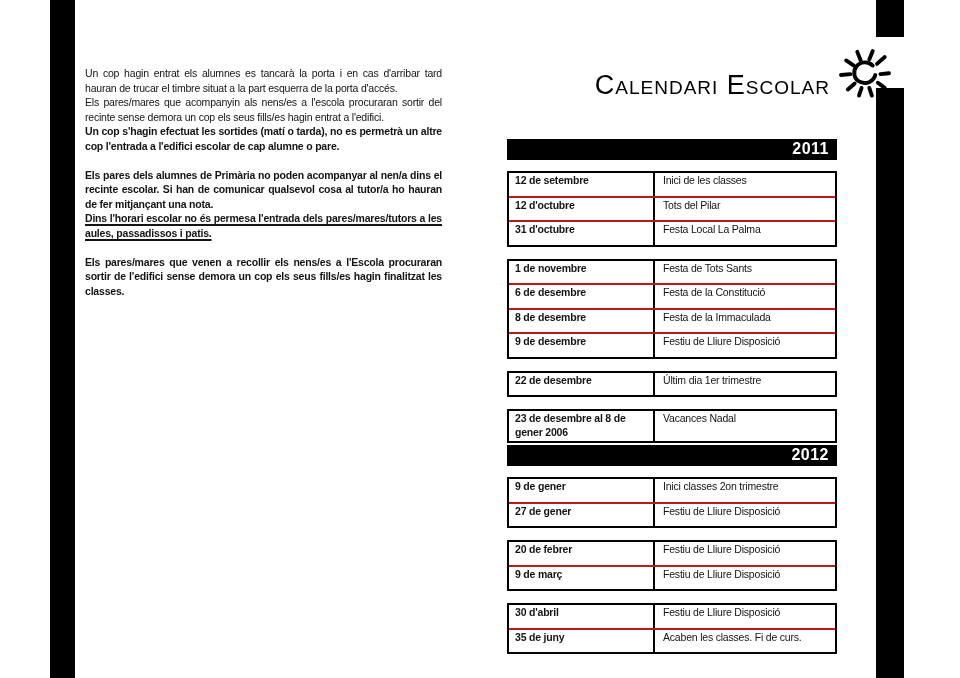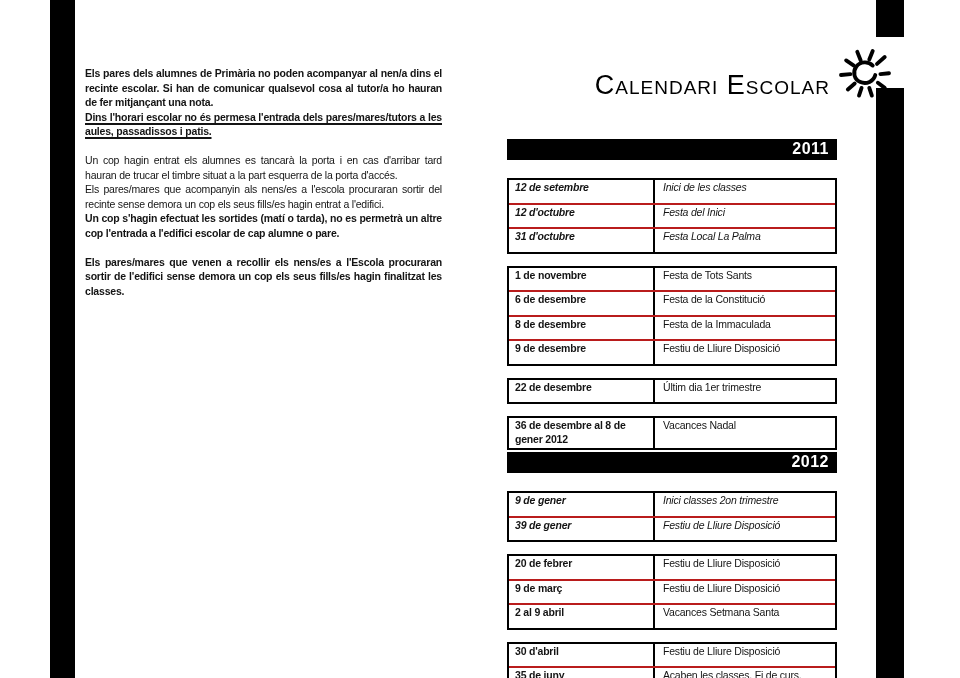--- a/index.html
+++ b/index.html
@@ -68,13 +68,13 @@
 
   <div class="notice">
     <p>
-      <span class="b">Els pares dels alumnes de Primària no poden acompanyar al nen/a dins el recinte escolar. Si han de comunicar qualsevol cosa al tutor/a ho hauran de fer mitjançant una nota.</span><br>
-      <span class="b u">Dins l'horari escolar no és permesa l'entrada dels pares/mares/tutors a les aules, passadissos i patis.</span>
-    </p>
-    <p>
       <span>Un cop hagin entrat els alumnes es tancarà la porta i en cas d'arribar tard hauran de trucar el timbre situat a la part esquerra de la porta d'accés.</span><br>
       <span>Els pares/mares que acompanyin als nens/es a l'escola procuraran sortir del recinte sense demora un cop els seus fills/es hagin entrat a l'edifici.</span><br>
       <span class="b">Un cop s'hagin efectuat les sortides (matí o tarda), no es permetrà un altre cop l'entrada a l'edifici escolar de cap alumne o pare.</span>
+    </p>
+    <p>
+      <span class="b">Els pares dels alumnes de Primària no poden acompanyar al nen/a dins el recinte escolar. Si han de comunicar qualsevol cosa al tutor/a ho hauran de fer mitjançant una nota.</span><br>
+      <span class="b u">Dins l'horari escolar no és permesa l'entrada dels pares/mares/tutors a les aules, passadissos i patis.</span>
     </p>
     <p>
       <span class="b">Els pares/mares que venen a recollir els nens/es a l'Escola procuraran sortir de l'edifici sense demora un cop els seus fills/es hagin finalitzat les classes.</span>

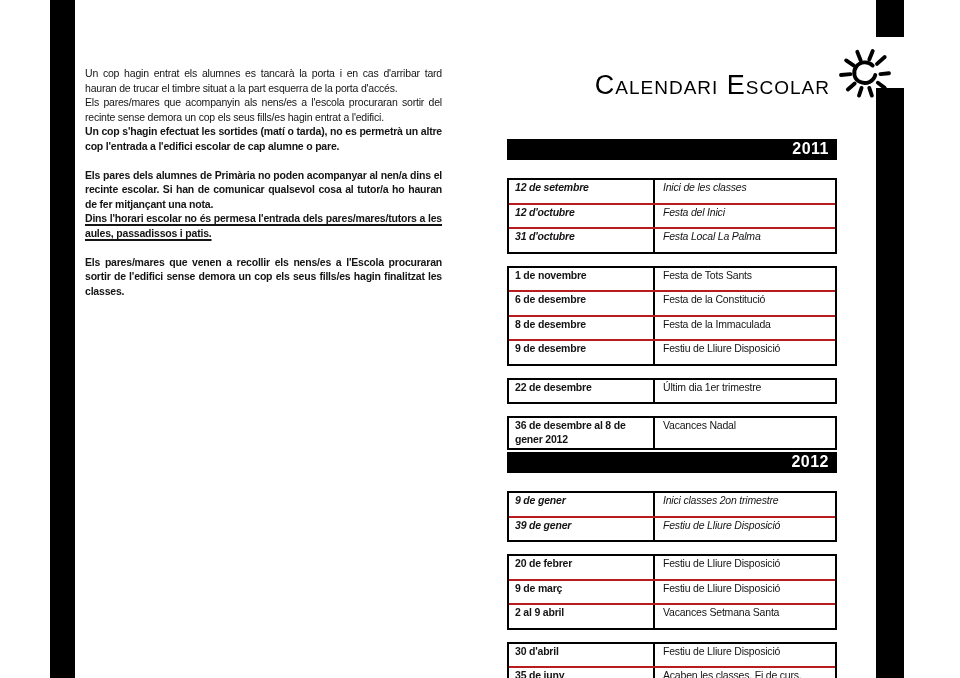--- a/index.html
+++ b/index.html
@@ -44,7 +44,7 @@
   }
   .year-header.second{margin-top:2px;}
   .cal-group{border:2px solid #000;margin-top:12px;background:#fff;}
-  .cal-group.first{margin-top:18px;font-style:italic;}
+  .cal-group.first{margin-top:11px;}
   .cal-row{display:flex;align-items:stretch;}
   .cal-row + .cal-row{border-top:2px solid #b91c1c;}
   .cell-date{

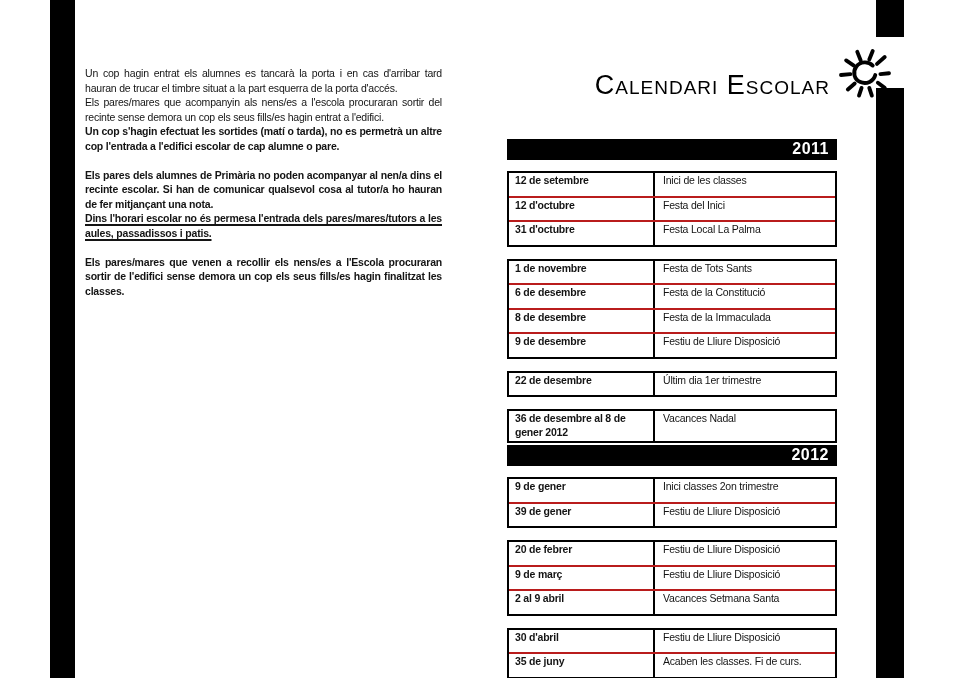--- a/index.html
+++ b/index.html
@@ -108,7 +108,7 @@
         </div>
         <div class="cal-row">
           <div class="cell-date">12 d'octubre</div>
-          <div class="cell-event">Festa del Inici</div>
+          <div class="cell-event">Tots del Pilar</div>
         </div>
         <div class="cal-row">
           <div class="cell-date">31 d'octubre</div>

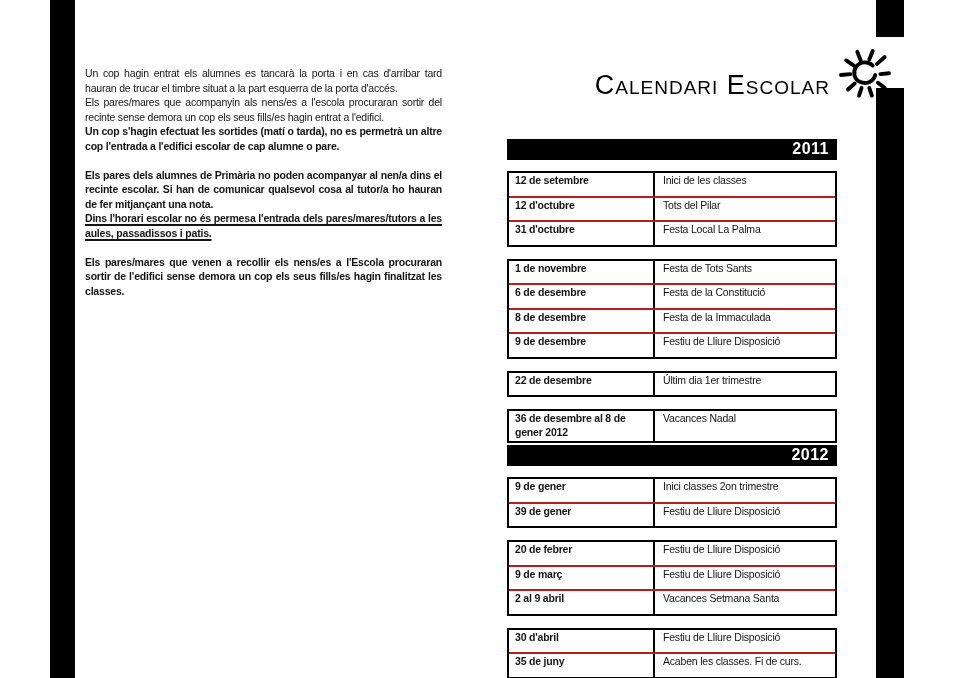--- a/index.html
+++ b/index.html
@@ -141,7 +141,7 @@
       </div>
       <div class="cal-group">
         <div class="cal-row">
-          <div class="cell-date">36 de desembre al 8 de gener 2012</div>
+          <div class="cell-date">23 de desembre al 8 de gener 2006</div>
           <div class="cell-event">Vacances Nadal</div>
         </div>
       </div>

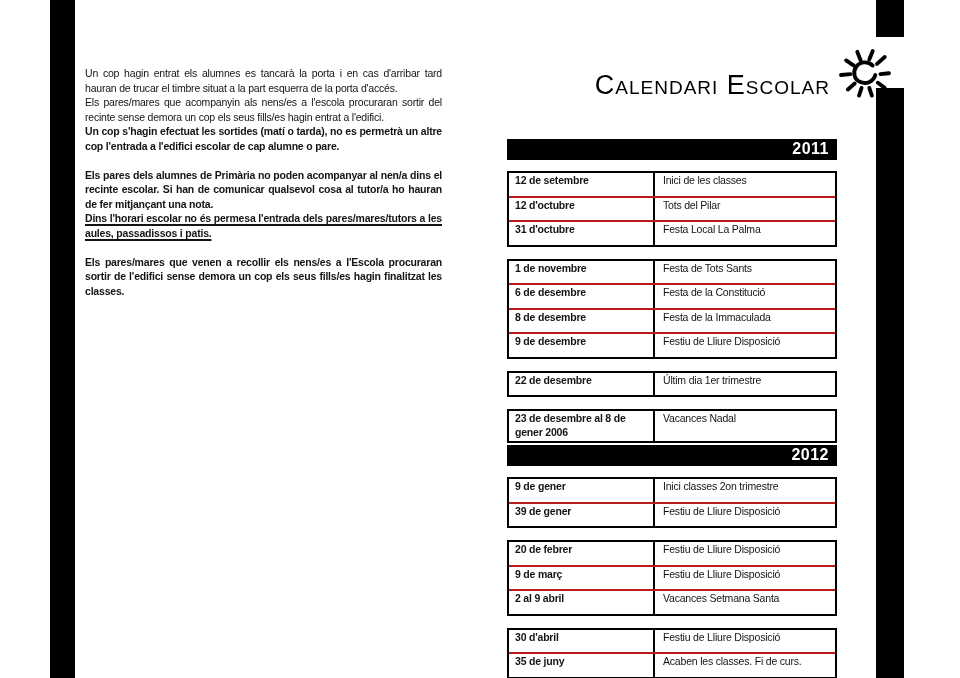--- a/index.html
+++ b/index.html
@@ -152,7 +152,7 @@
           <div class="cell-event">Inici classes 2on trimestre</div>
         </div>
         <div class="cal-row">
-          <div class="cell-date">39 de gener</div>
+          <div class="cell-date">27 de gener</div>
           <div class="cell-event">Festiu de Lliure Disposició</div>
         </div>
       </div>

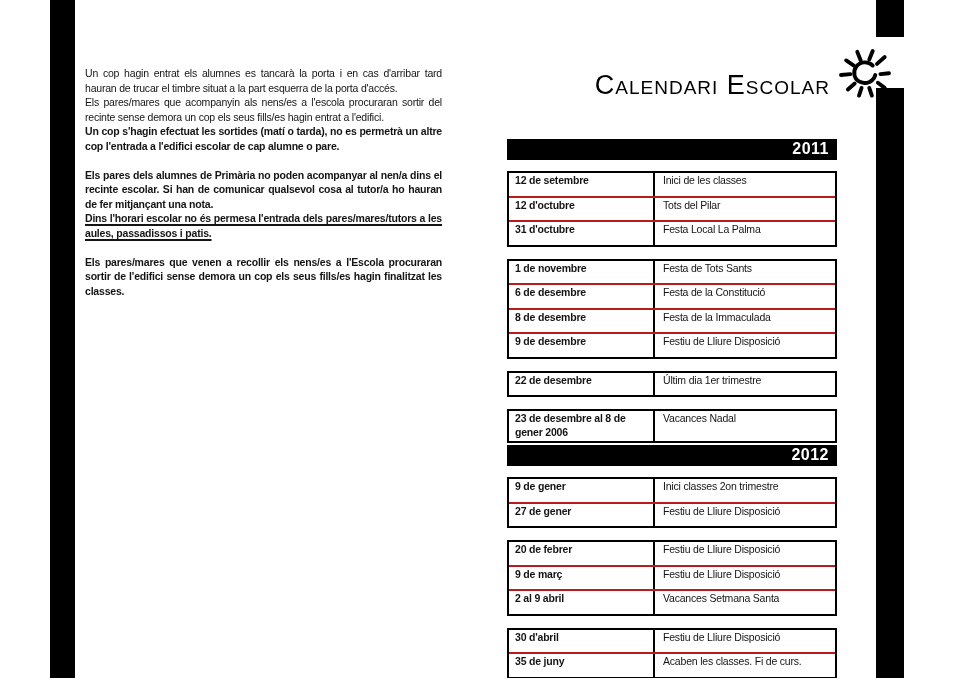--- a/index.html
+++ b/index.html
@@ -165,10 +165,6 @@
           <div class="cell-date">9 de març</div>
           <div class="cell-event">Festiu de Lliure Disposició</div>
         </div>
-        <div class="cal-row">
-          <div class="cell-date">2 al 9 abril</div>
-          <div class="cell-event">Vacances Setmana Santa</div>
-        </div>
       </div>
       <div class="cal-group">
         <div class="cal-row">

